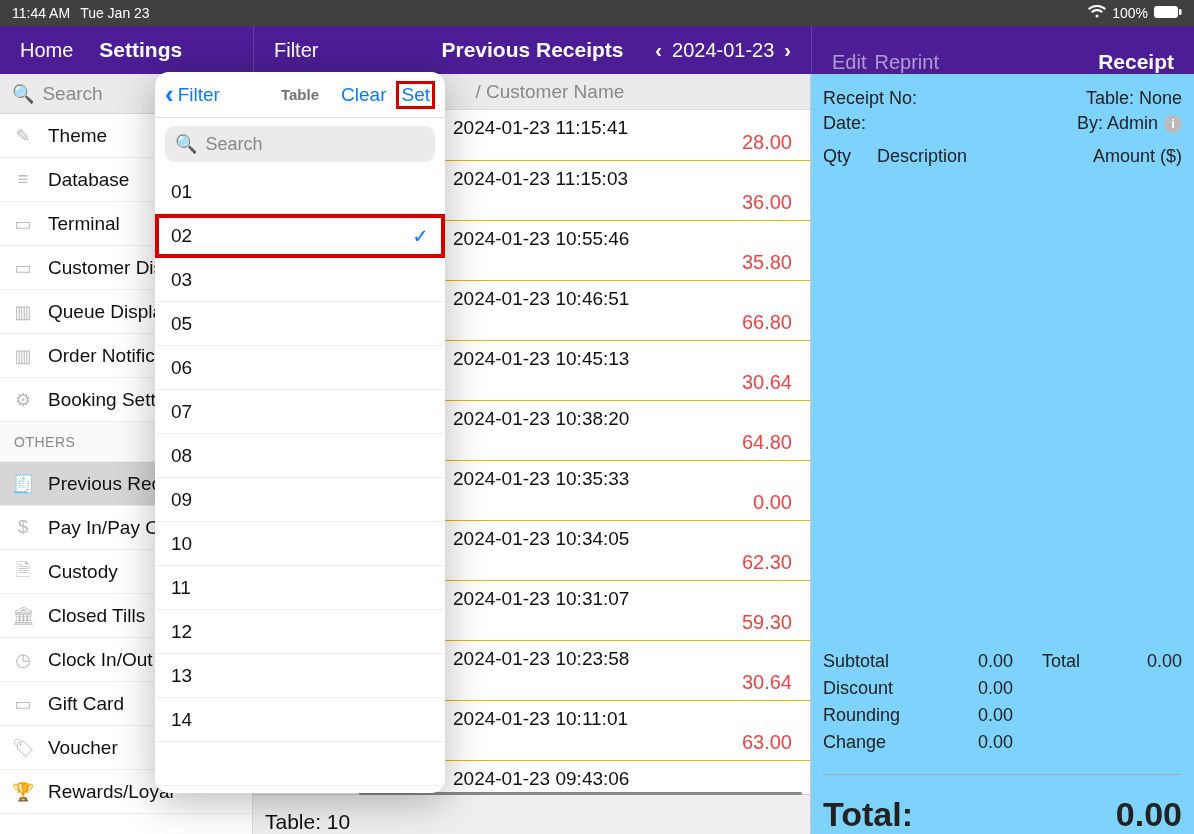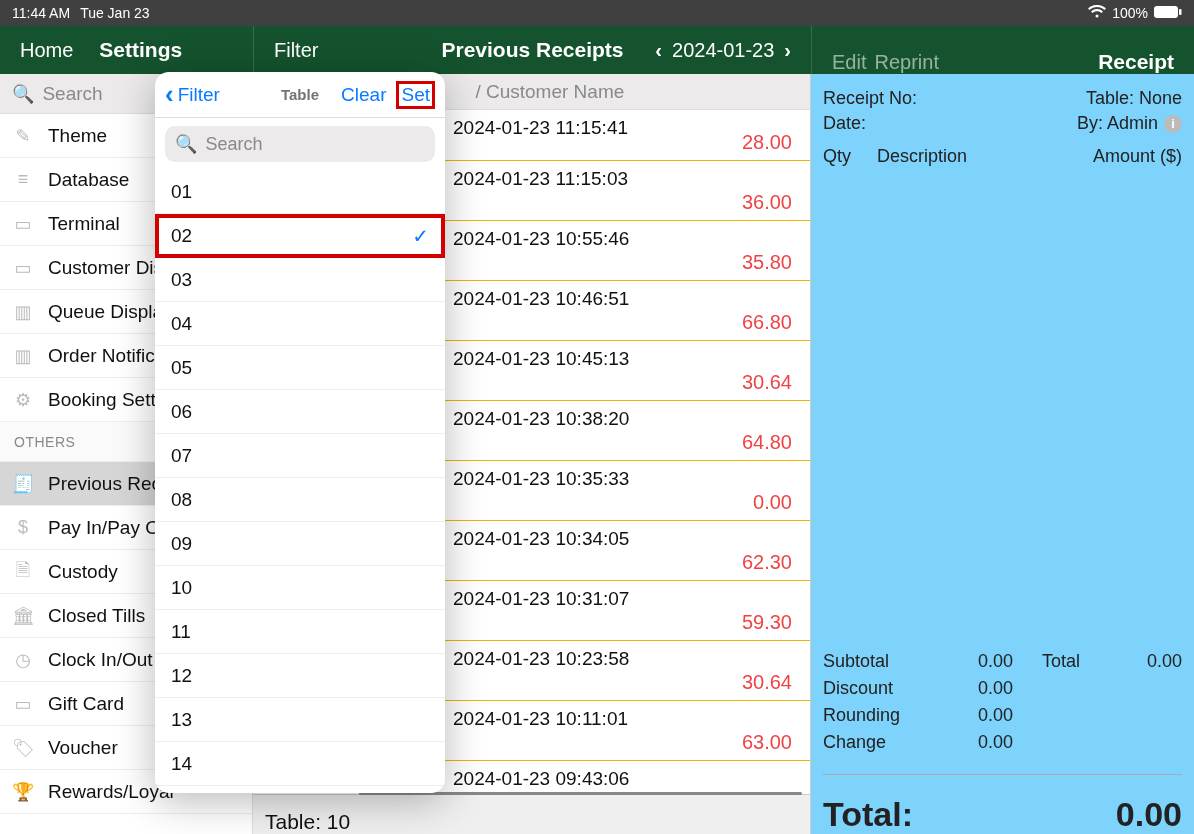--- a/index.html
+++ b/index.html
@@ -7,7 +7,7 @@
   .statusbar { height:26px; background:#404040; color:#fff; display:flex; align-items:center; justify-content:space-between; padding:0 12px; font-size:14px; font-weight:500; }
   .statusbar .sl { display:flex; gap:10px; align-items:center;}
   .statusbar .sr { display:flex; gap:6px; align-items:center;}
-  .header { height:48px; background:#14532d; color:#fff; display:flex; }
+  .header { height:48px; background:#4c1d95; color:#fff; display:flex; }
   .header .col1 { width:253px; display:flex; align-items:center; padding:0 20px; gap:26px; }
   .header .col2 { flex:1; display:flex; align-items:center; justify-content:space-between; padding:0 20px; position:relative; border-left:1px solid rgba(255,255,255,.15); }
   .header .col3 { width:383px; display:flex; align-items:flex-end; padding:0 20px; gap:8px; border-left:1px solid rgba(255,255,255,.15);}

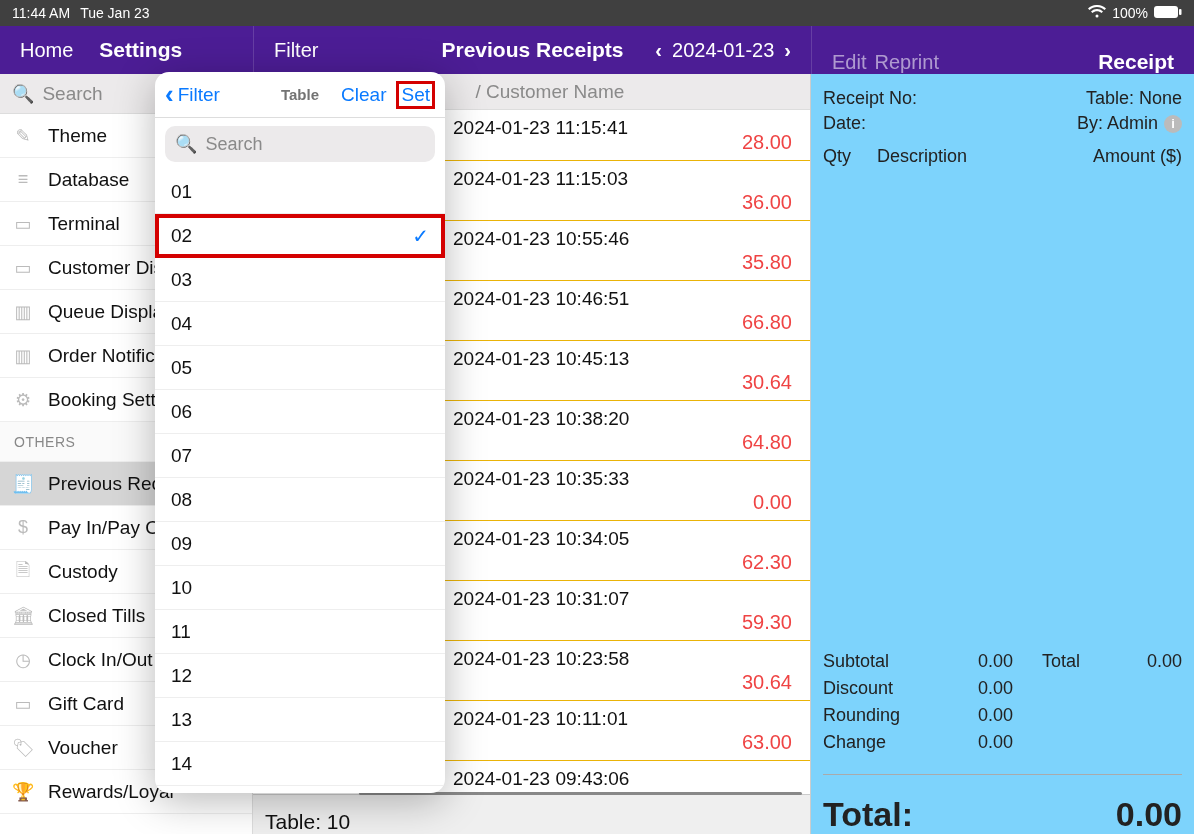--- a/index.html
+++ b/index.html
@@ -332,9 +332,6 @@
         <span>03</span>
       </div>
       <div class="prow">
-        <span>04</span>
-      </div>
-      <div class="prow">
         <span>05</span>
       </div>
       <div class="prow">

